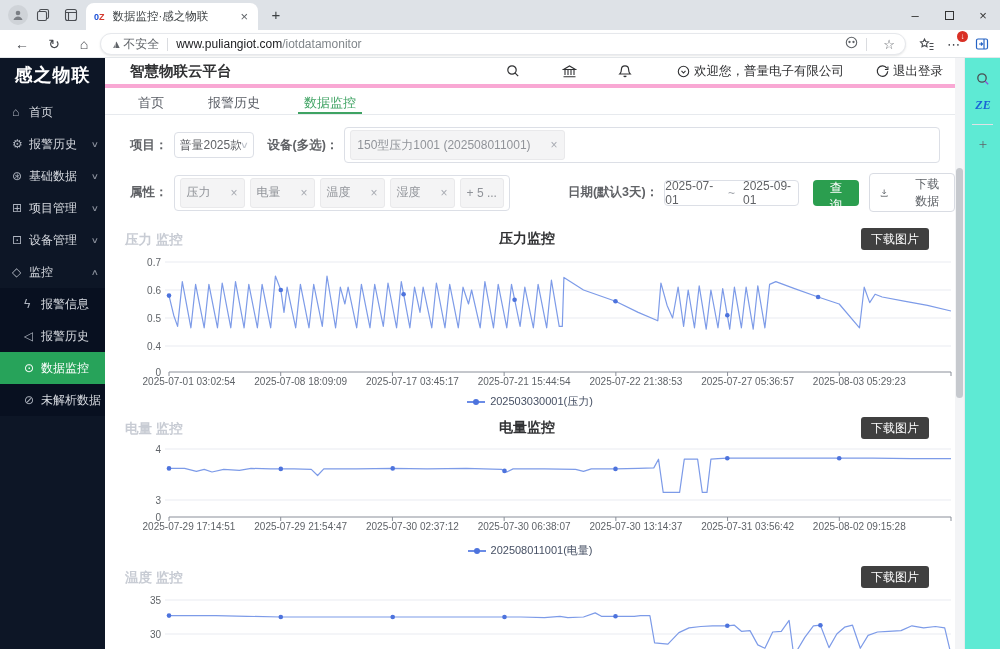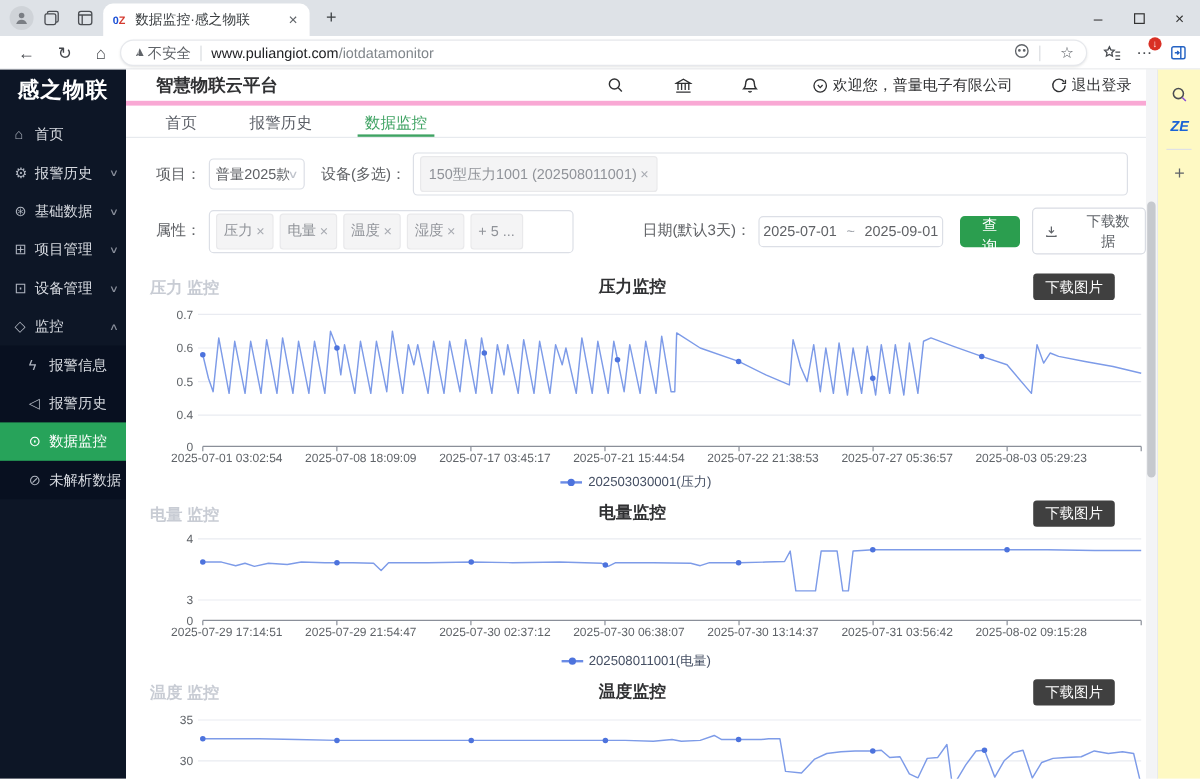--- a/index.html
+++ b/index.html
@@ -34,7 +34,7 @@
   .badge { position:absolute; top:-3px; right:-4px; width:11px; height:11px; background:#d93025; border-radius:50%; color:#fff; font-size:8px; line-height:11px; text-align:center; }
 
   
-  .strip { position:absolute; top:58px; right:0; width:36px; bottom:0; background:#fef9c3; border-left:1px solid #e8eaed; }
+  .strip { position:absolute; top:58px; right:0; width:36px; bottom:0; background:#5eead4; border-left:1px solid #e8eaed;font-family:Liberation Serif, serif; }
   .strip .s-ic { width:36px; height:26px; display:flex; align-items:center; justify-content:center; color:#4a4d52; }
   .strip .ze { color:#1a63d6; font-weight:bold; font-size:12px; font-style:italic; }
   .strip .hr { height:1px; background:#dfe1e5; margin:6px 7px; }

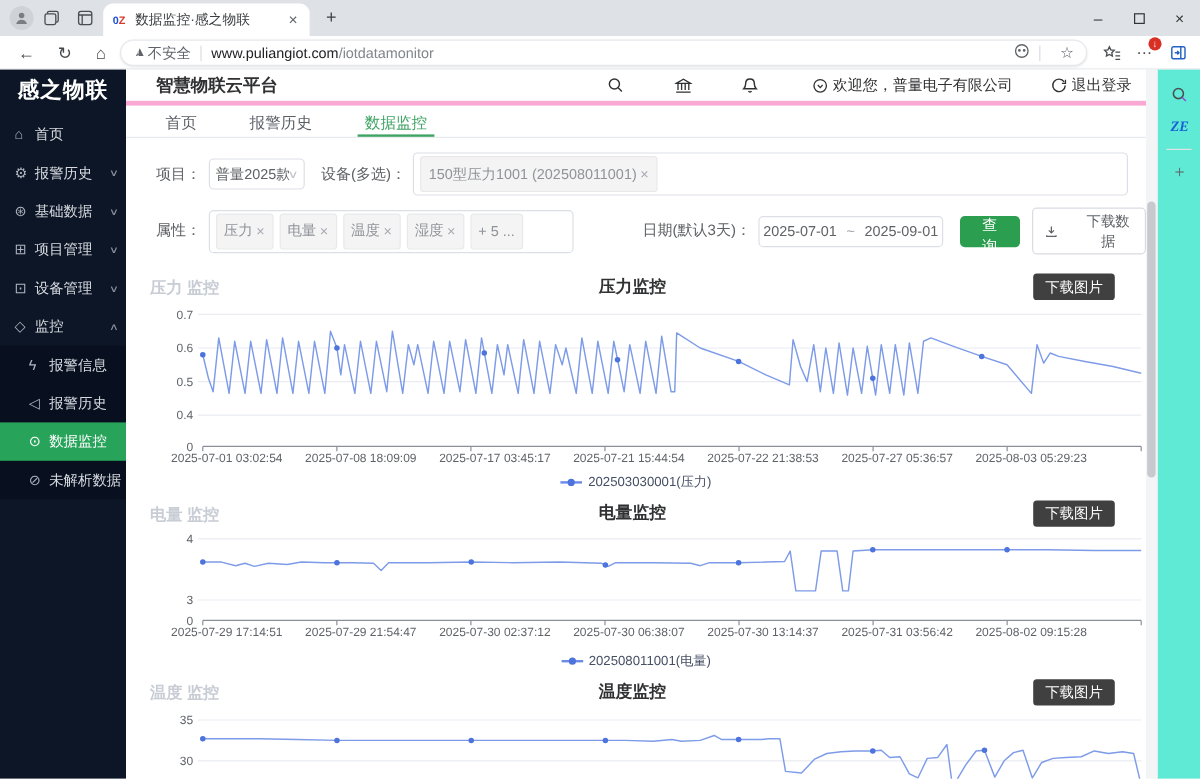--- a/index.html
+++ b/index.html
@@ -69,7 +69,7 @@
 
   .filters { padding:12px 0 0 25px; }
   .frow { display:flex; align-items:center; margin-bottom:10px; }
-  .flabel { font-size:12.5px; color:#606266; white-space:nowrap; }
+  .flabel { font-size:12.5px; color:#606266; white-space:nowrap;font-weight:bold; }
   .selectbox { width:80px; height:26px; border:1px solid #dcdfe6; border-radius:4px; display:flex; align-items:center; padding:0 5px; margin-left:6px; }
   .selectbox .val { font-size:12px; color:#606266; flex:1; white-space:nowrap; overflow:hidden; }
   .selectbox .caret { font-size:9px; color:#c0c4cc; transform:scaleX(1.4); }

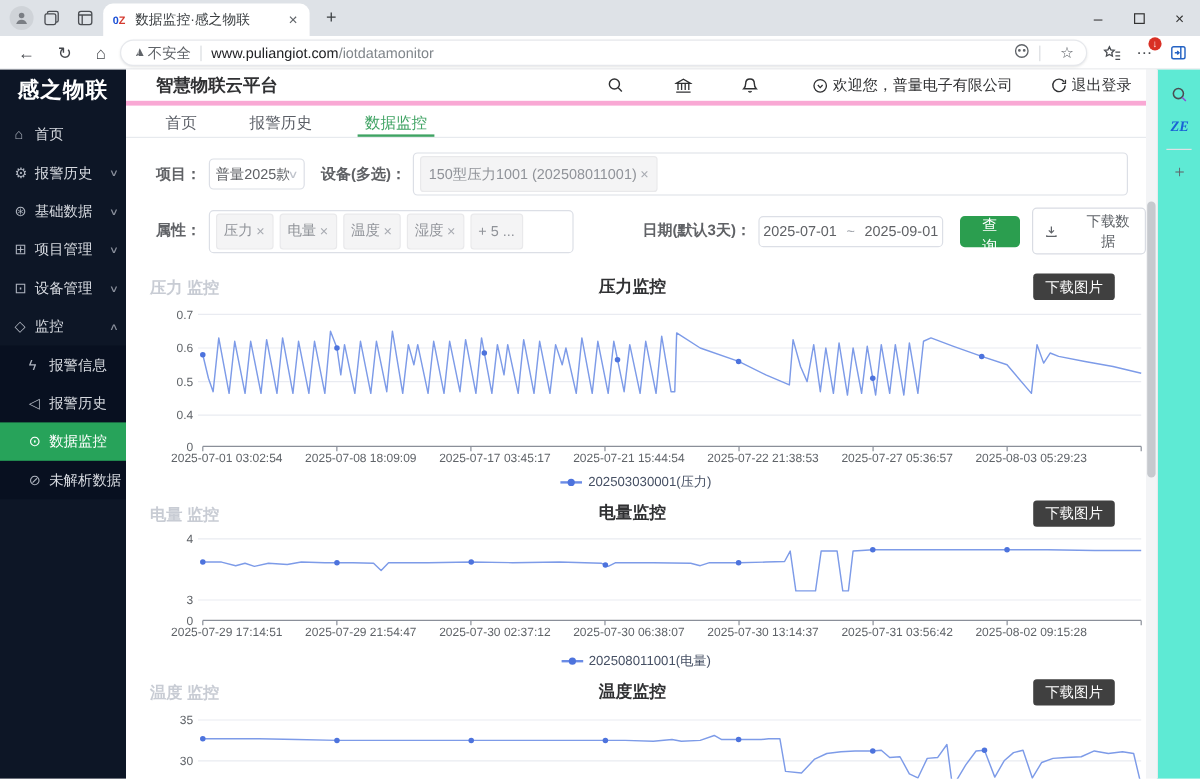--- a/index.html
+++ b/index.html
@@ -75,7 +75,7 @@
   .selectbox .caret { font-size:9px; color:#c0c4cc; transform:scaleX(1.4); }
   .mselect { min-height:28px; border:1px solid #dcdfe6; border-radius:4px; display:flex; align-items:center; padding:2px 5px; gap:5px; margin-left:6px; }
   .mselect.grow { flex:1; margin-right:15px; }
-  .tag { background:#f4f4f5; border:1px solid #e9e9eb; border-radius:3px; color:#909399; font-size:12px; height:20px; display:inline-flex; align-items:center; padding:14px 6px; gap:3px; white-space:nowrap; }
+  .tag { background:#f4f4f5; border:1px solid #e9e9eb; border-radius:3px; color:#909399; font-size:12px; height:20px; display:inline-flex; align-items:center; padding:14px 6px; gap:20px; white-space:nowrap; }
   .tag .x { font-size:12px; color:#a8abb2; cursor:pointer; }
   .datebox { width:172px; height:26px; border:1px solid #dcdfe6; border-radius:4px; display:flex; align-items:center; justify-content:center; gap:8px; font-size:12px; color:#606266; margin-left:6px; }
   .btn-green { height:26px; padding:0 12px; background:#2b9e4f; border:none; border-radius:4px; color:#fff; font-size:12.5px; margin-left:14px; cursor:pointer; }

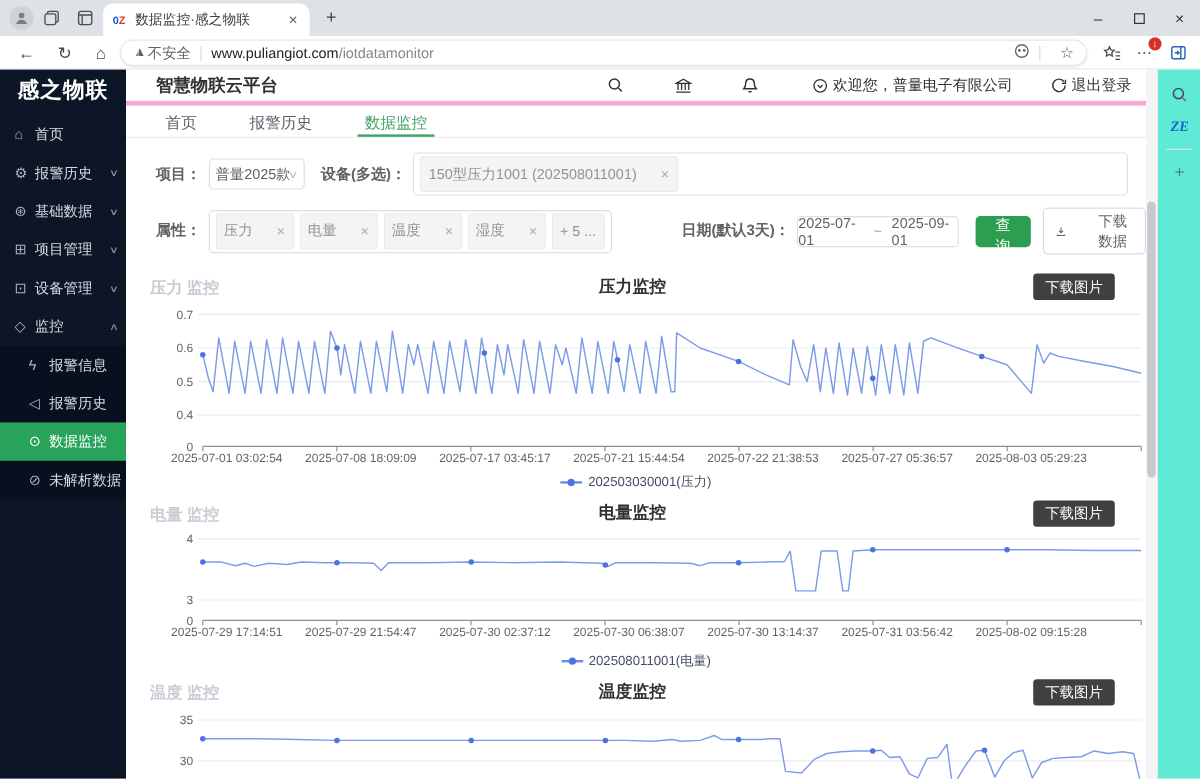--- a/index.html
+++ b/index.html
@@ -425,7 +425,6 @@
     <div class="chart-block">
       <div class="chart-head">
         <span class="watermark">温度 监控</span>
-        <span class="chart-title">温度监控</span>
         <button class="btn-blue">下载图片</button>
       </div>
       <svg class="chart-svg" width="830" height="90">

